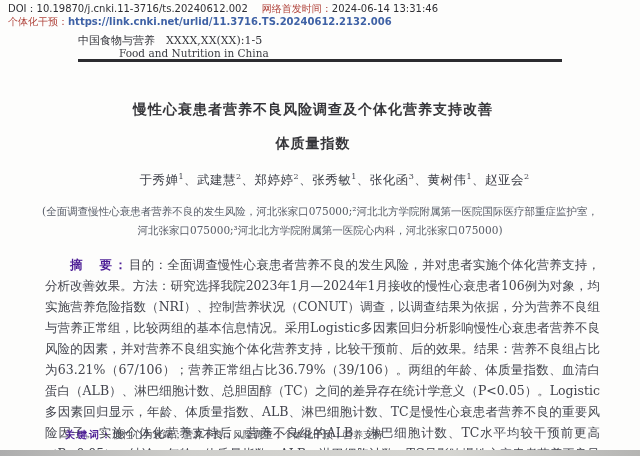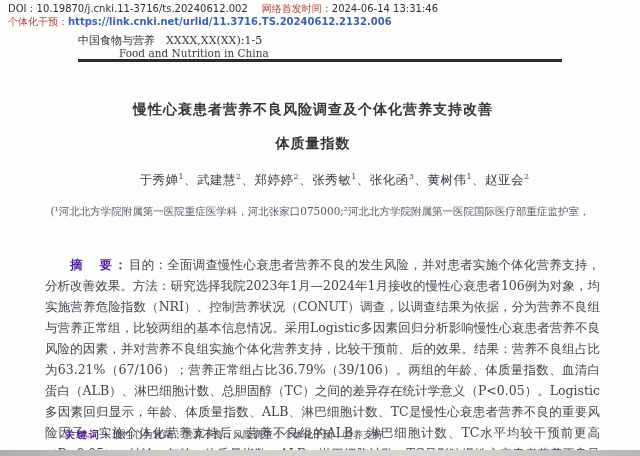--- a/index.html
+++ b/index.html
@@ -91,7 +91,7 @@
   <div class="authors"><span>于秀婵<sup>1</sup></span>、<span>武建慧<sup>2</sup></span>、<span>郑婷婷<sup>2</sup></span>、<span>张秀敏<sup>1</sup></span>、<span>张化函<sup>3</sup></span>、<span>黄树伟<sup>1</sup></span>、<span>赵亚会<sup>2</sup></span></div>
 
   <div class="affil">
-    <div>(¹河北北方学院附属第一医院重症医学科，河北张家口075000;²河北北方学院附属第一医院国际医疗部重症监护室，</div>
+    <div>(全面调查慢性心衰患者营养不良的发生风险，河北张家口075000;²河北北方学院附属第一医院国际医疗部重症监护室，</div>
   </div>
 
   <div class="abstract"><span class="lbl">摘　要：</span><span>目的：全面调查慢性心衰患者营养不良的发生风险，并对患者实施个体化营养支持，分析改善效果。方法：研究选择我院2023年1月—2024年1月接收的慢性心衰患者106例为对象，均实施营养危险指数（NRI）、控制营养状况（CONUT）调查，以调查结果为依据，分为营养不良组与营养正常组，比较两组的基本信息情况。采用Logistic多因素回归分析影响慢性心衰患者营养不良风险的因素，并对营养不良组实施个体化营养支持，比较干预前、后的效果。结果：营养不良组占比为63.21%（67/106）；营养正常组占比36.79%（39/106）。两组的年龄、体质量指数、血清白蛋白（ALB）、淋巴细胞计数、总胆固醇（TC）之间的差异存在统计学意义（P&lt;0.05）。Logistic多因素回归显示，年龄、体质量指数、ALB、淋巴细胞计数、TC是慢性心衰患者营养不良的重要风险因子。实施个体化营养支持后，营养不良组的ALB、淋巴细胞计数、TC水平均较干预前更高（P&lt;0.05）。结论：年龄、体质量指数、ALB、淋巴细胞计数、TC是影响慢性心衰患者营养不良风险的独立危险因子，临床应引起足够的重视，同时，采用个体化营养支持有利于改善慢性心衰患者的营养状态，从而促进预后水平的提高。</span></div>

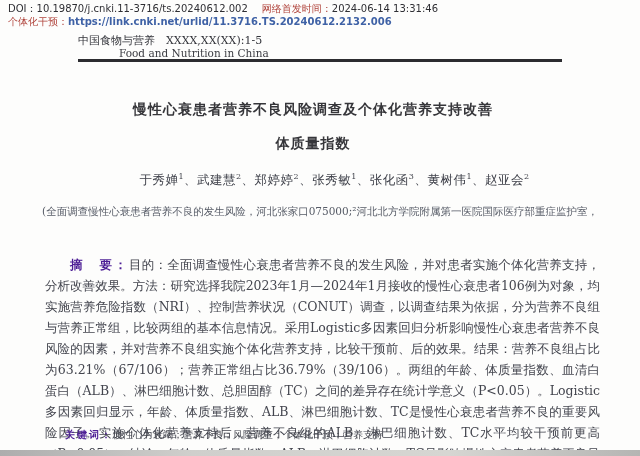--- a/index.html
+++ b/index.html
@@ -92,6 +92,7 @@
 
   <div class="affil">
     <div>(全面调查慢性心衰患者营养不良的发生风险，河北张家口075000;²河北北方学院附属第一医院国际医疗部重症监护室，</div>
+    <div>河北张家口075000;³河北北方学院附属第一医院心内科，河北张家口075000)</div>
   </div>
 
   <div class="abstract"><span class="lbl">摘　要：</span><span>目的：全面调查慢性心衰患者营养不良的发生风险，并对患者实施个体化营养支持，分析改善效果。方法：研究选择我院2023年1月—2024年1月接收的慢性心衰患者106例为对象，均实施营养危险指数（NRI）、控制营养状况（CONUT）调查，以调查结果为依据，分为营养不良组与营养正常组，比较两组的基本信息情况。采用Logistic多因素回归分析影响慢性心衰患者营养不良风险的因素，并对营养不良组实施个体化营养支持，比较干预前、后的效果。结果：营养不良组占比为63.21%（67/106）；营养正常组占比36.79%（39/106）。两组的年龄、体质量指数、血清白蛋白（ALB）、淋巴细胞计数、总胆固醇（TC）之间的差异存在统计学意义（P&lt;0.05）。Logistic多因素回归显示，年龄、体质量指数、ALB、淋巴细胞计数、TC是慢性心衰患者营养不良的重要风险因子。实施个体化营养支持后，营养不良组的ALB、淋巴细胞计数、TC水平均较干预前更高（P&lt;0.05）。结论：年龄、体质量指数、ALB、淋巴细胞计数、TC是影响慢性心衰患者营养不良风险的独立危险因子，临床应引起足够的重视，同时，采用个体化营养支持有利于改善慢性心衰患者的营养状态，从而促进预后水平的提高。</span></div>

